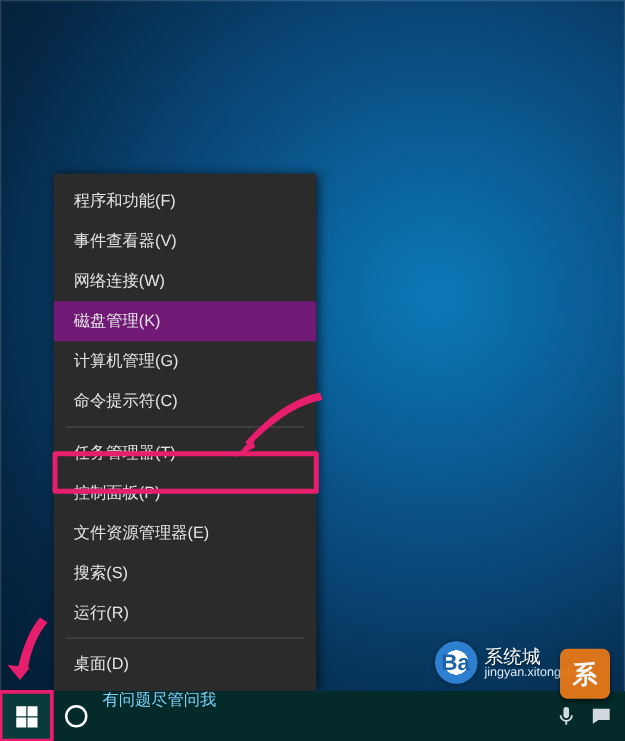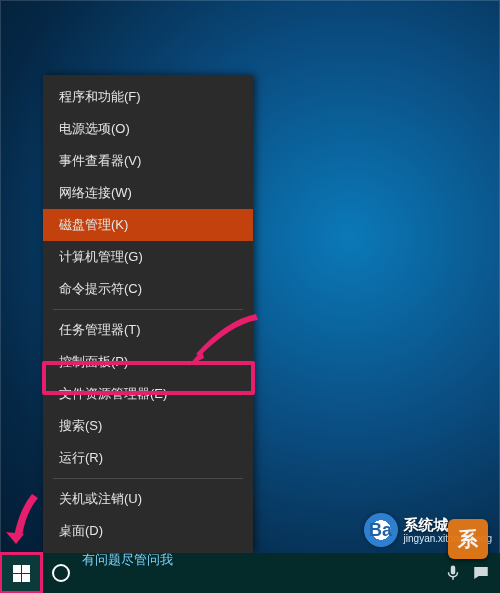--- a/index.html
+++ b/index.html
@@ -118,7 +118,6 @@
 
   <div class="ctx">
     <div class="item">程序和功能(F)</div>
-    <div class="item">电源选项(O)</div>
     <div class="item">事件查看器(V)</div>
     <div class="item">网络连接(W)</div>
     <div class="item hover">磁盘管理(K)</div>

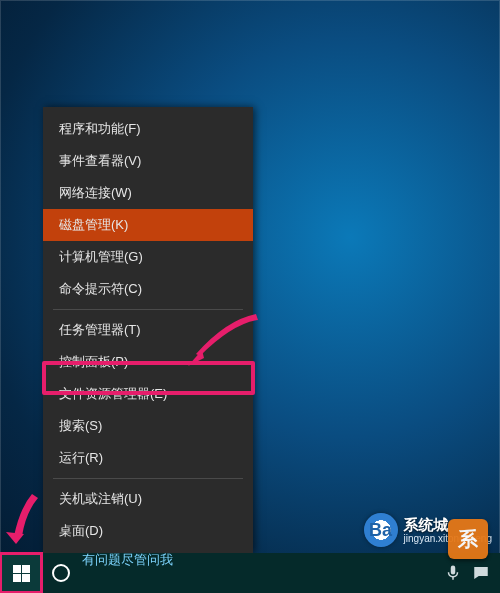--- a/index.html
+++ b/index.html
@@ -59,7 +59,7 @@
     white-space: nowrap;
     cursor: default;
   }
-  .ctx .item.hover { background: #c2410c; }
+  .ctx .item.hover { background: #701a75; }
   .ctx .sep { height: 1px; background: #4a4a4a; margin: 4px 10px; }
 
   

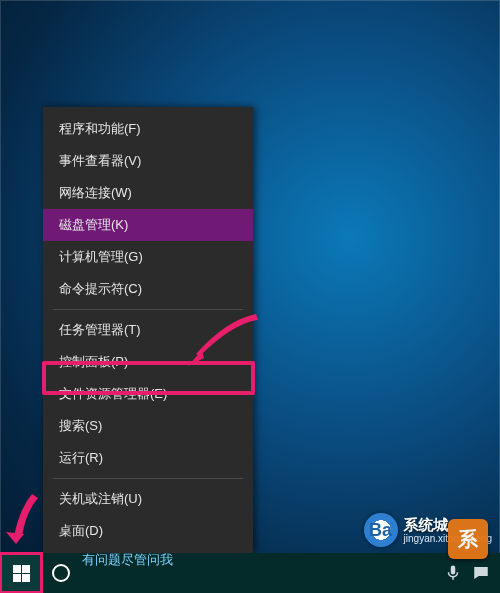--- a/index.html
+++ b/index.html
@@ -130,7 +130,6 @@
     <div class="item">搜索(S)</div>
     <div class="item">运行(R)</div>
     <div class="sep"></div>
-    <div class="item">关机或注销(U)</div>
     <div class="item">桌面(D)</div>
   </div>
 

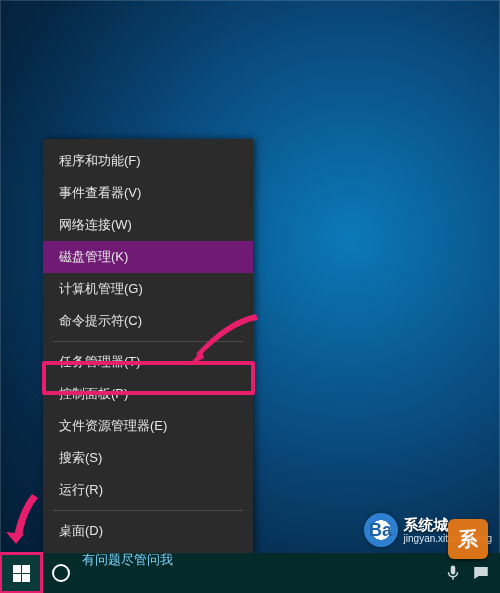--- a/index.html
+++ b/index.html
@@ -78,7 +78,7 @@
 
   
   .wm {
-    position: absolute; right: 8px; bottom: 46px;
+    position: absolute; right: 24px; bottom: 46px;
     display: flex; align-items: center; gap: 6px;
     pointer-events: none;
   }

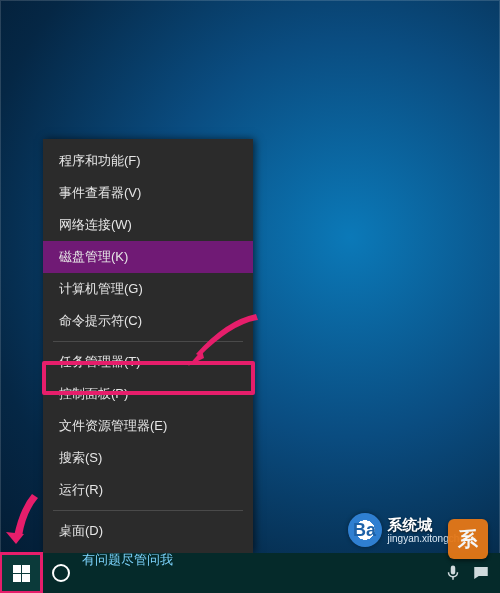--- a/index.html
+++ b/index.html
@@ -90,7 +90,7 @@
     box-shadow: 0 0 4px rgba(0,0,0,.4);
     position: relative;
   }
-  .wm .txt { color: #ffffff; font-size: 15px; font-weight: 700; text-shadow: 0 1px 2px rgba(0,0,0,.7); }
+  .wm .txt { color: #ffffff; font-size: 15px; font-weight: 400; text-shadow: 0 1px 2px rgba(0,0,0,.7); }
   .wm .sub { color: #dbe8f4; font-size: 10px; display:block; margin-top:-2px; }
   .wm2 {
     position: absolute; right: 18px; bottom: 44px;

